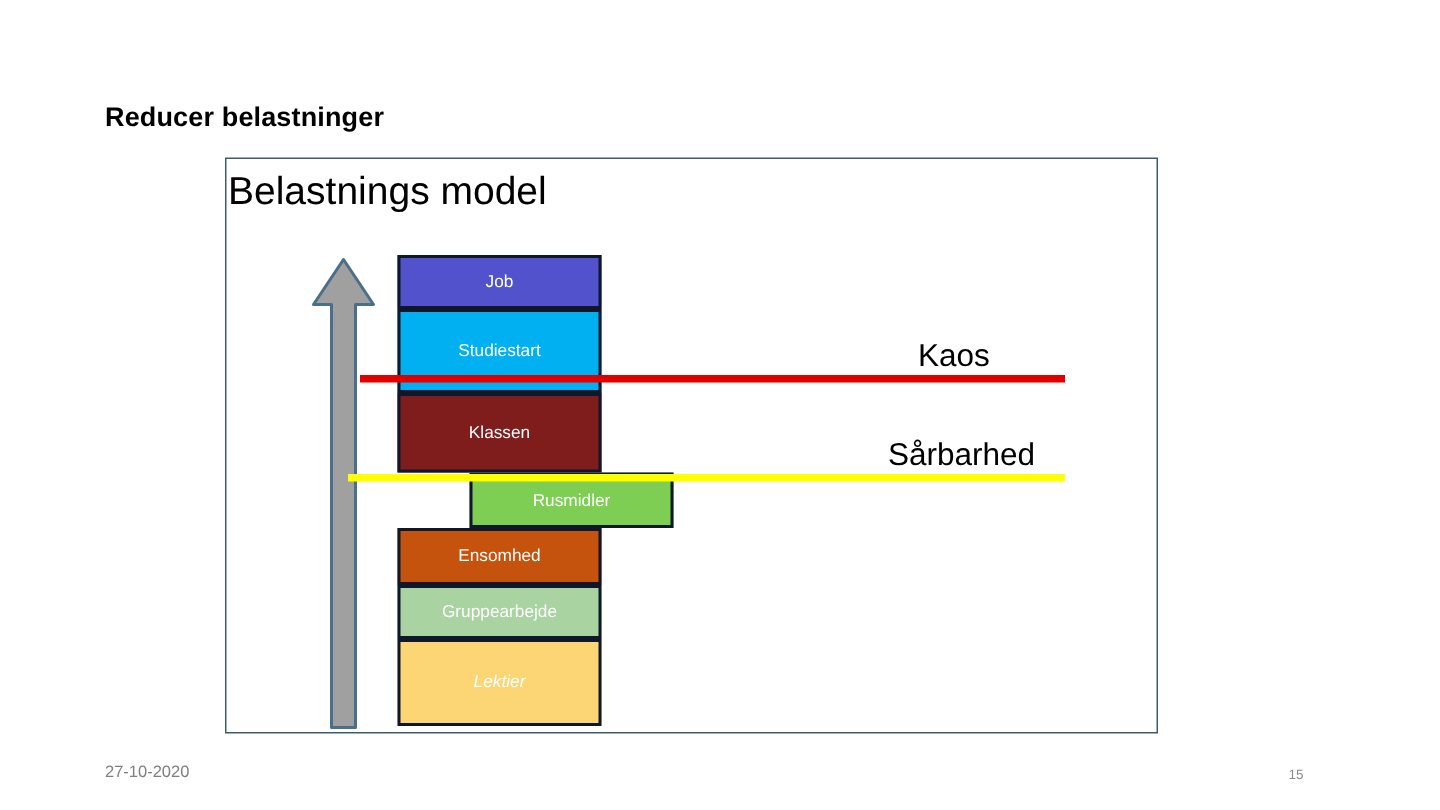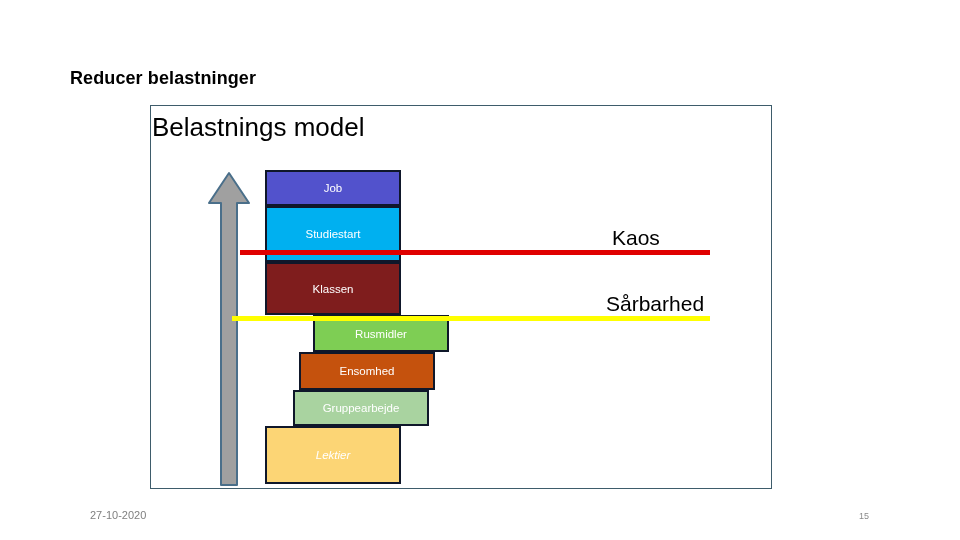--- a/index.html
+++ b/index.html
@@ -106,7 +106,7 @@
     white-space: nowrap;
   }
   #label-kaos   { left: 580px; top: 226px; margin-left: 32px; }
-  #label-saarbarhed { left: 606px; top: 292px; }
+  #label-saarbarhed { left: 592px; top: 292px; }
 
   
   #footer-date {

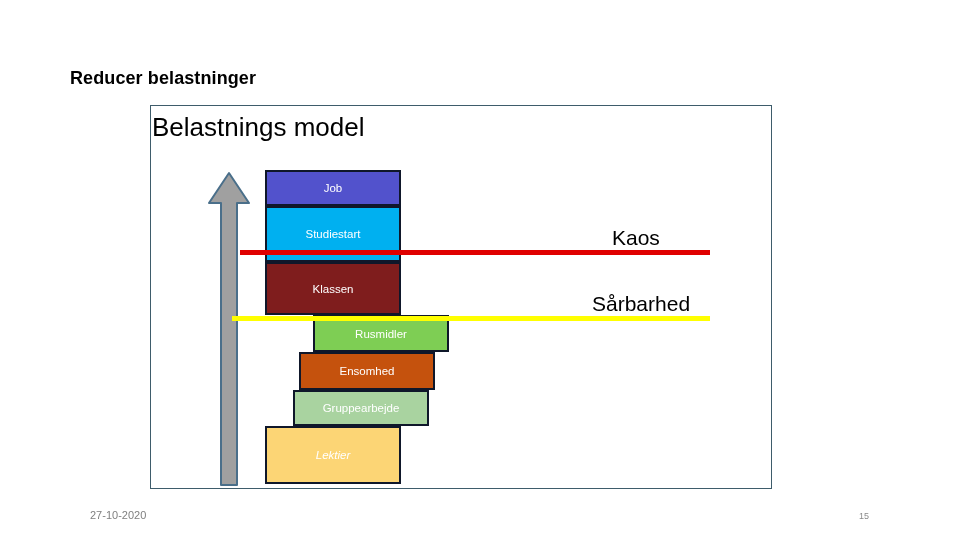--- a/index.html
+++ b/index.html
@@ -153,7 +153,7 @@
       <div class="stack-box" style="top: 315px; height: 37px; background: rgb(126, 206, 84); color: rgb(255, 255, 255); margin-left: 48px;">
         <span>Rusmidler</span>
       </div>
-      <div class="stack-box" style="top: 352px; height: 38px; background: rgb(197, 82, 13); color: rgb(255, 255, 255); margin-left: 34px;">
+      <div class="stack-box" style="top: 352px; height: 38px; background: rgb(197, 82, 13); color: rgb(255, 255, 255);">
         <span>Ensomhed</span>
       </div>
       <div class="stack-box" style="top: 390px; height: 36px; background: rgb(169, 211, 160); color: rgb(255, 255, 255); margin-left: 28px;">

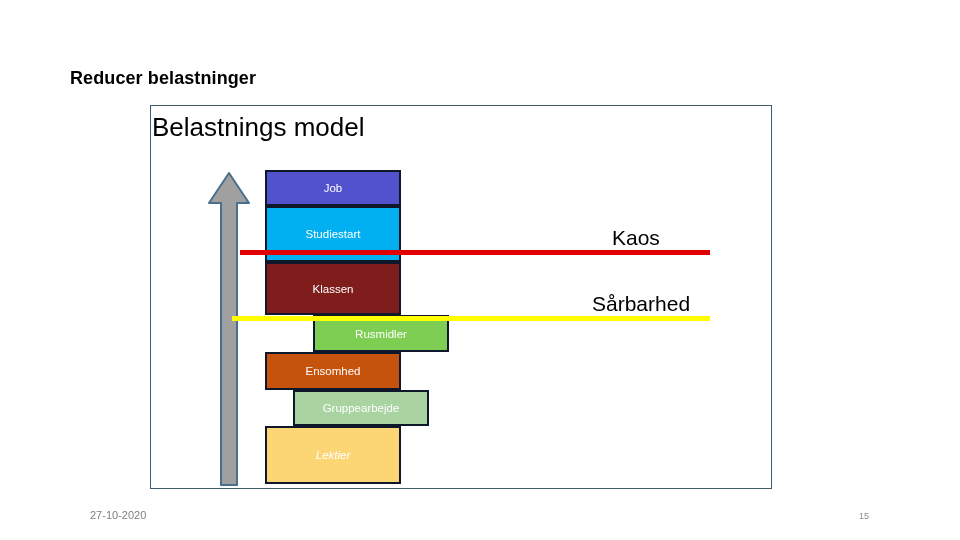--- a/index.html
+++ b/index.html
@@ -156,7 +156,7 @@
       <div class="stack-box" style="top: 352px; height: 38px; background: rgb(197, 82, 13); color: rgb(255, 255, 255);">
         <span>Ensomhed</span>
       </div>
-      <div class="stack-box" style="top: 390px; height: 36px; background: rgb(169, 211, 160); color: rgb(255, 255, 255); margin-left: 28px;">
+      <div class="stack-box" style="top: 390px; height: 36px; background: rgb(169, 211, 160); color: rgb(255, 255, 255);">
         <span>Gruppearbejde</span>
       </div>
       <div class="stack-box" style="top: 426px; height: 58px; background: rgb(252, 213, 117); color: rgb(255, 255, 255); font-style: italic;">

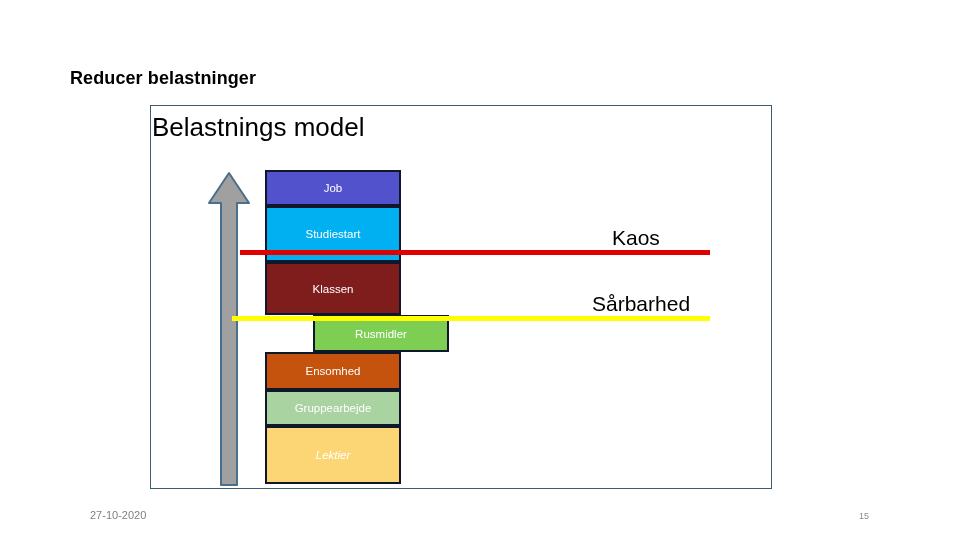--- a/index.html
+++ b/index.html
@@ -115,7 +115,6 @@
     top: 509px;
     font-size: 11px;
     color: #7f7f7f;
-    margin-left: 20px;
   }
   #footer-slide-number {
     position: absolute;

